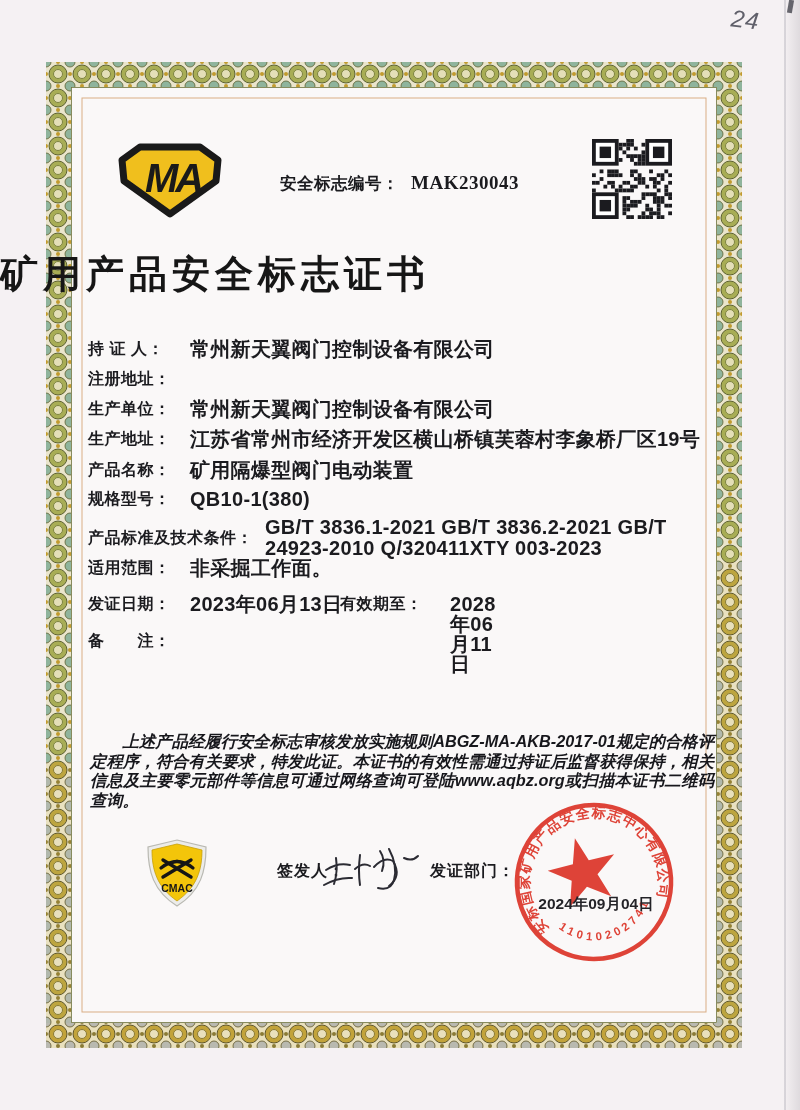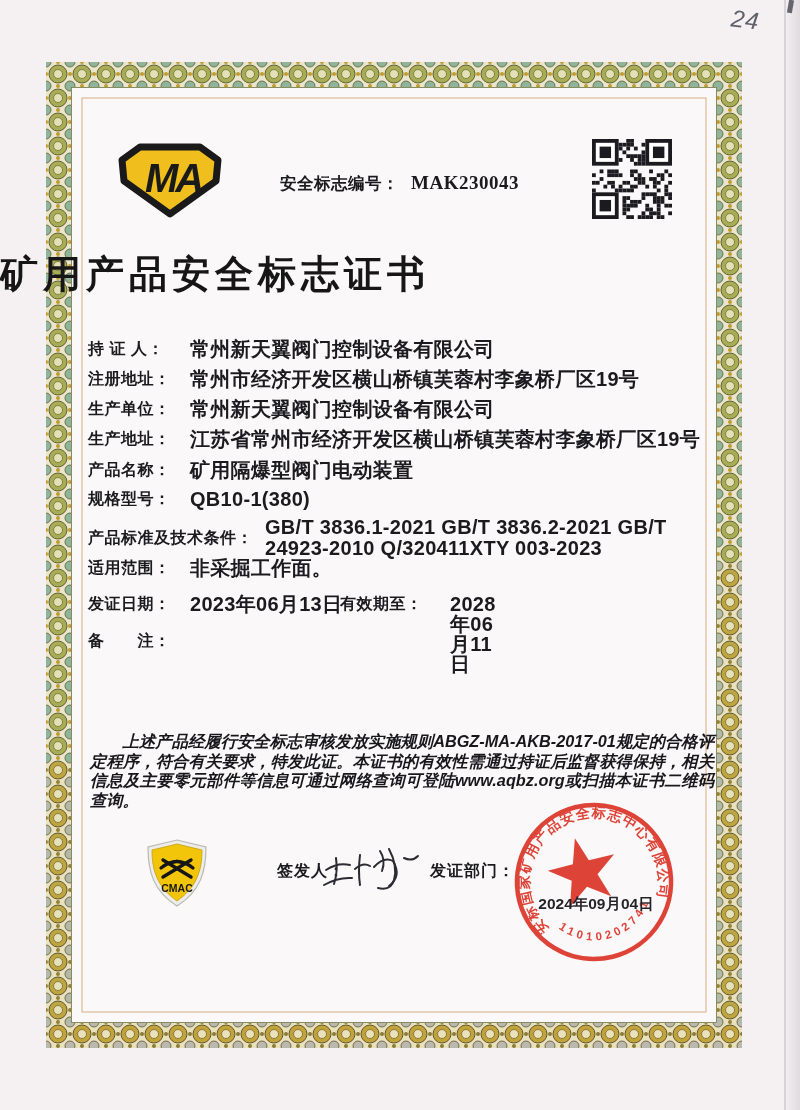--- a/index.html
+++ b/index.html
@@ -250,7 +250,6 @@
   </div>
   <div class="row" style="top:369px">
     <span class="lbl">注册地址：</span>
-    <span class="val">常州市经济开发区横山桥镇芙蓉村李象桥厂区19号</span>
   </div>
   <div class="row" style="top:399px">
     <span class="lbl">生产单位：</span>

